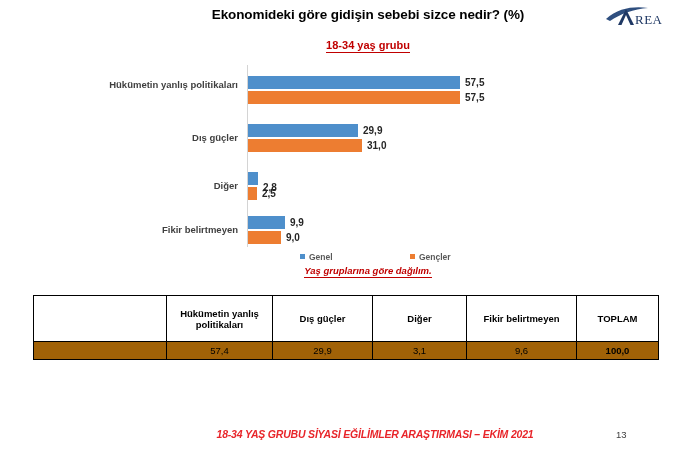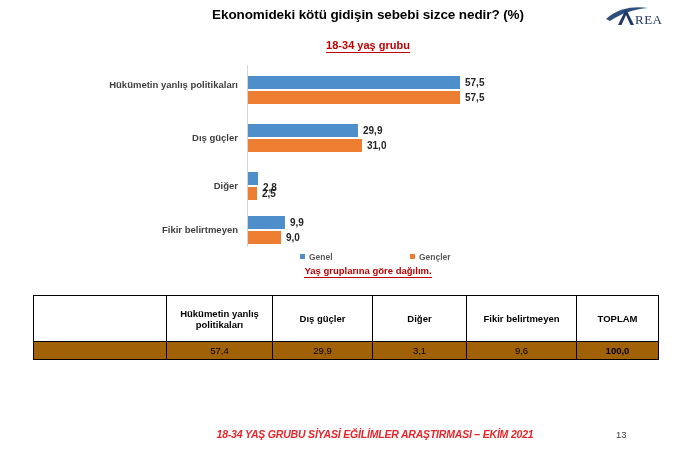--- a/index.html
+++ b/index.html
@@ -221,7 +221,7 @@
   </svg>
 </div>
 
-<div class="title">Ekonomideki kötü gidişin sebebi sizce nedir? (%)</div>
+<div class="title">Ekonomideki göre gidişin sebebi sizce nedir? (%)</div>
 <div class="subtitle">
   <span>18-34 yaş grubu</span>
 </div>

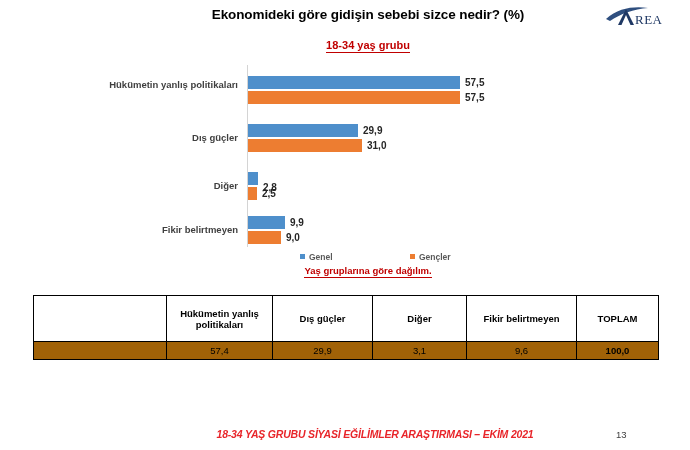--- a/index.html
+++ b/index.html
@@ -140,6 +140,7 @@
   .note span {
     border-bottom: 1px solid #C00000;
     padding-bottom: 1px;
+    font-style: italic;
   }
 
   

